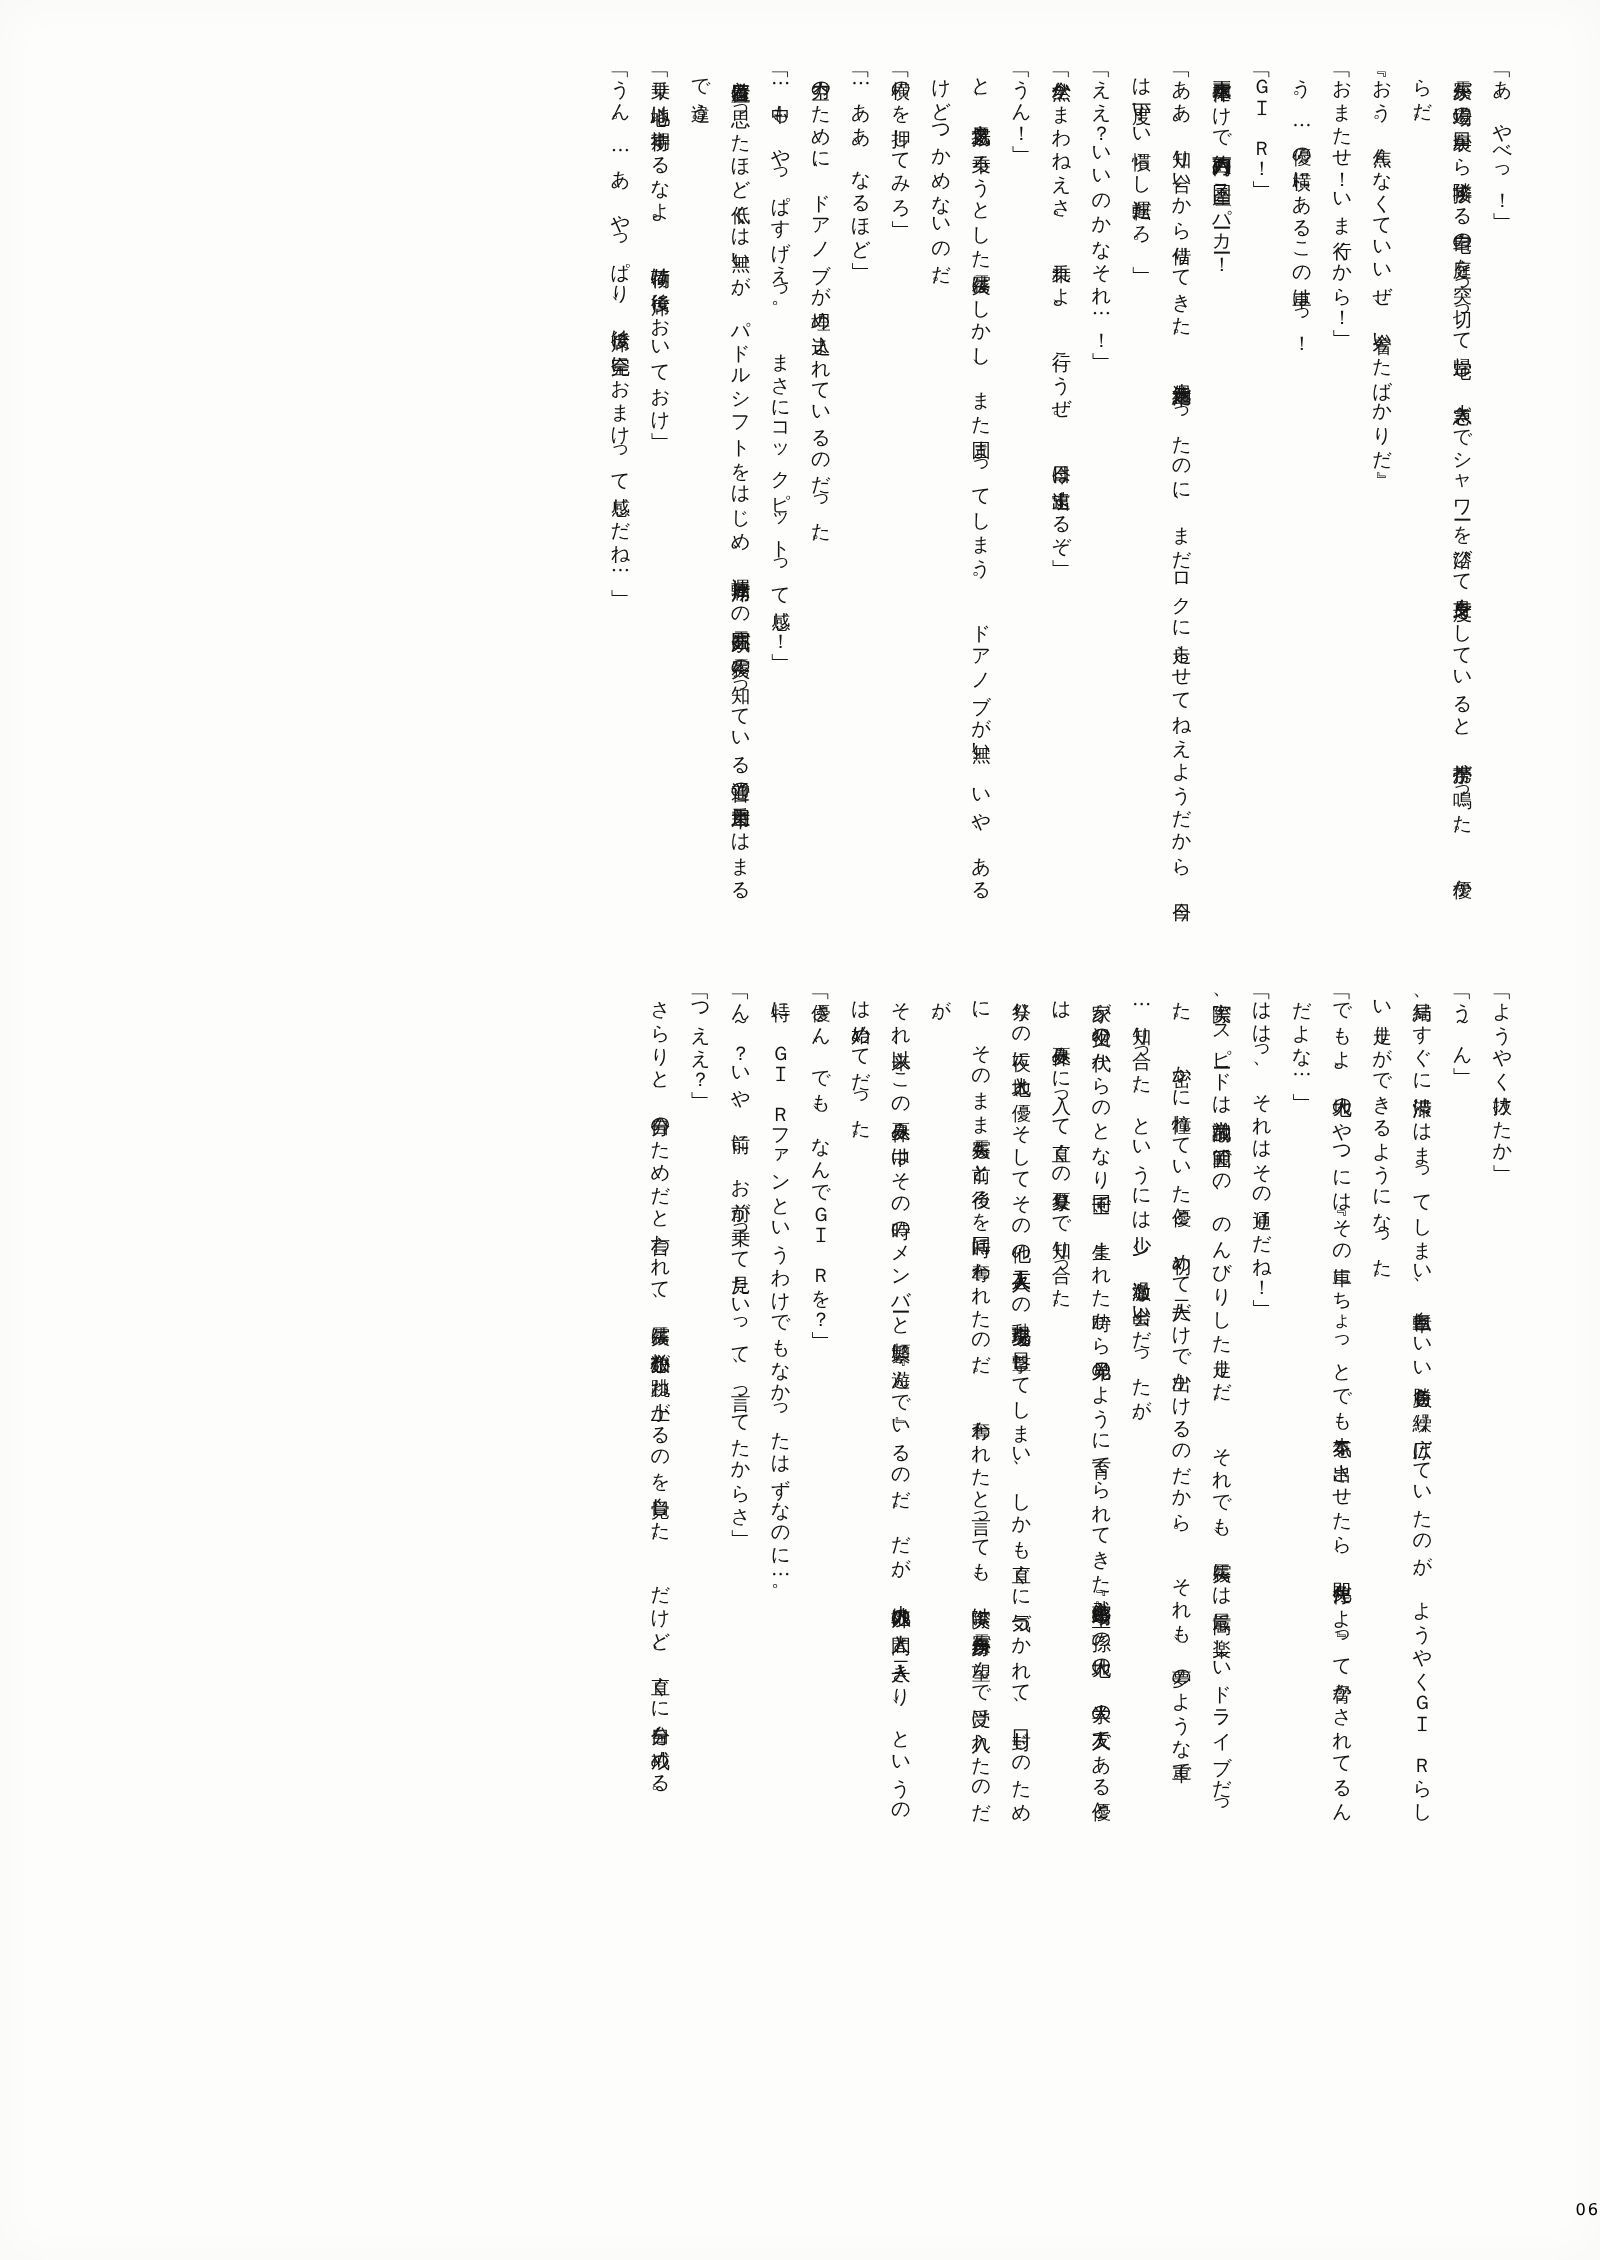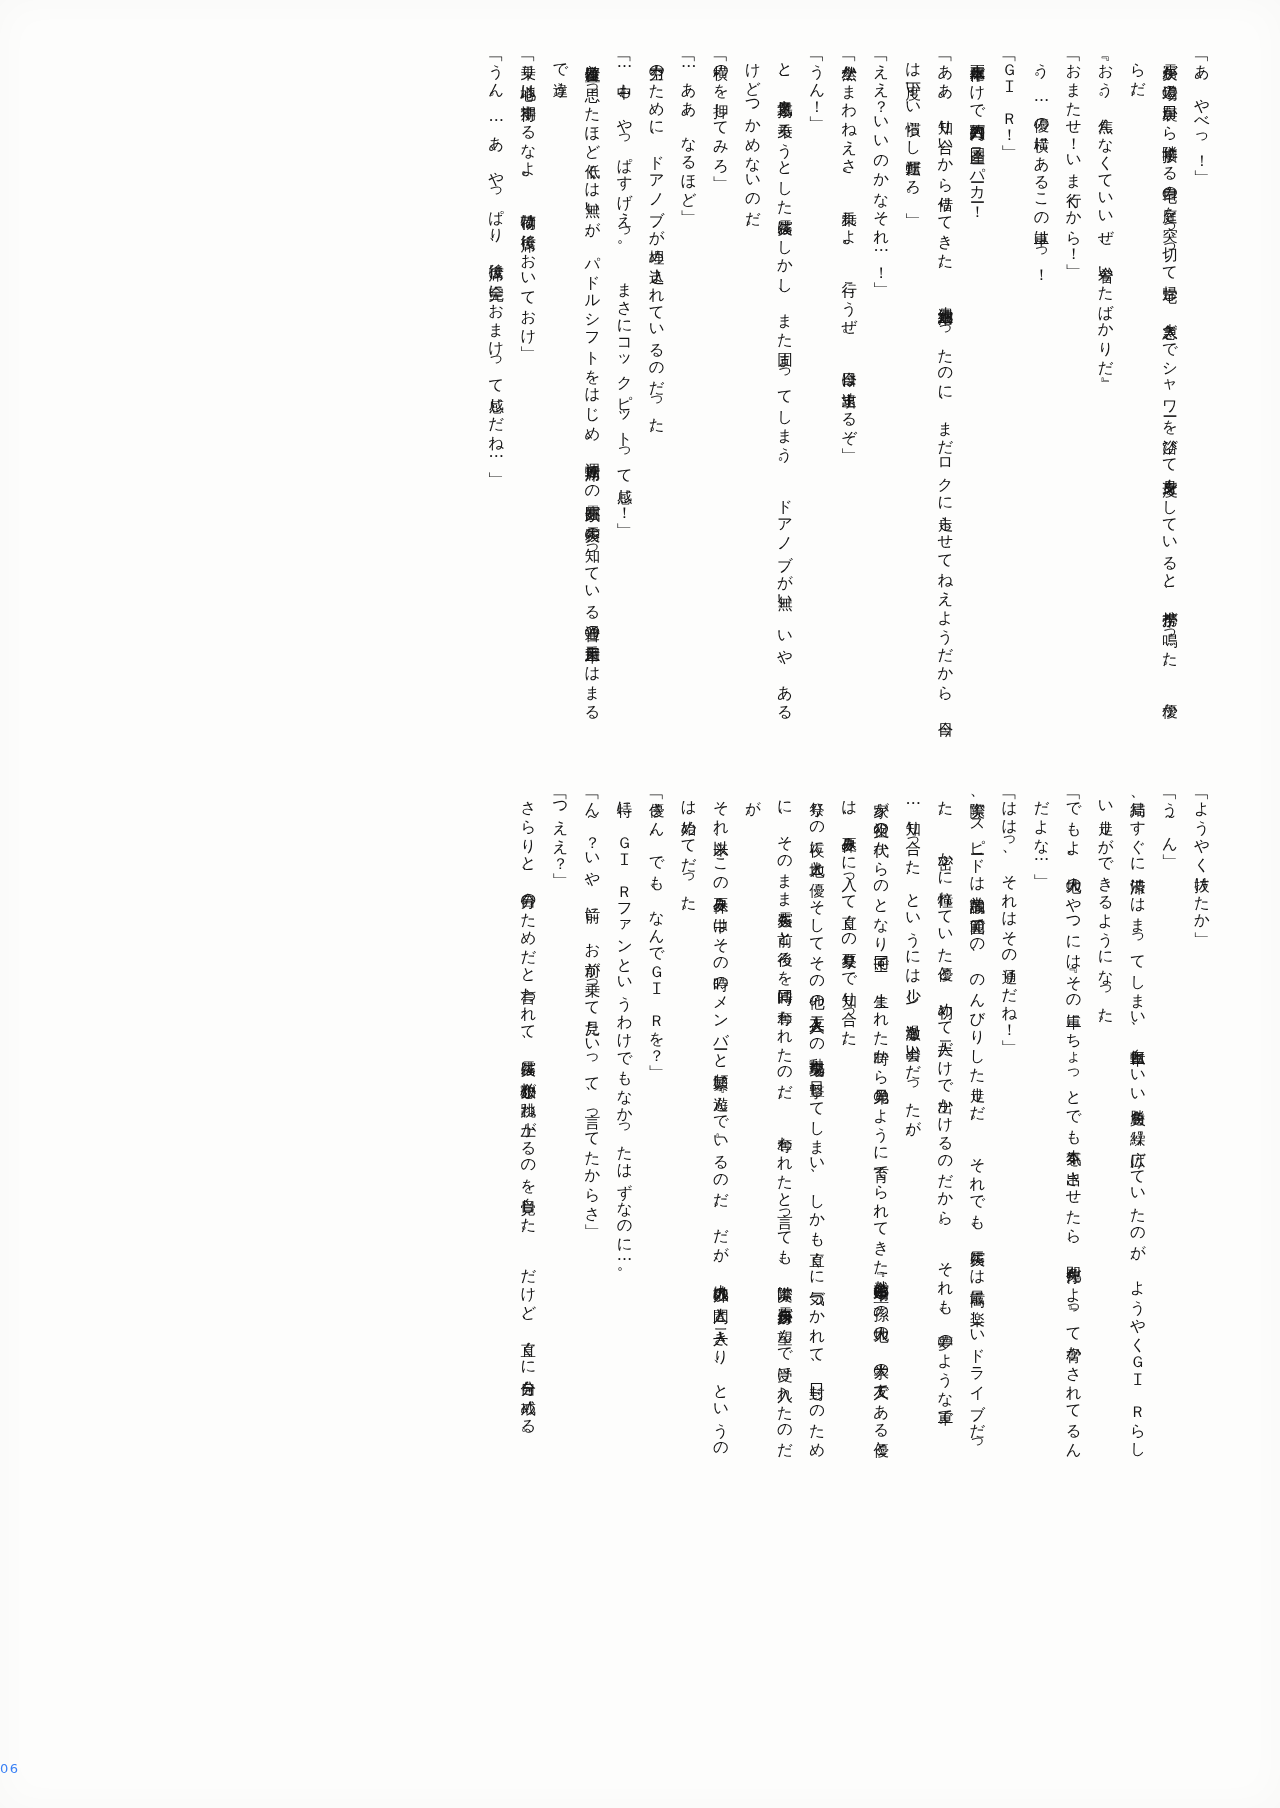--- a/index.html
+++ b/index.html
@@ -45,10 +45,10 @@
     left: 0;
     right: 0;
     bottom: 32px;
-    text-align: left;
+    text-align: right;
     font-size: 13px;
     letter-spacing: 0.12em;
-    color: #3b82f6;
+    color: #000000;
     font-family: "DejaVu Sans", "Liberation Sans", sans-serif;
   }
   

